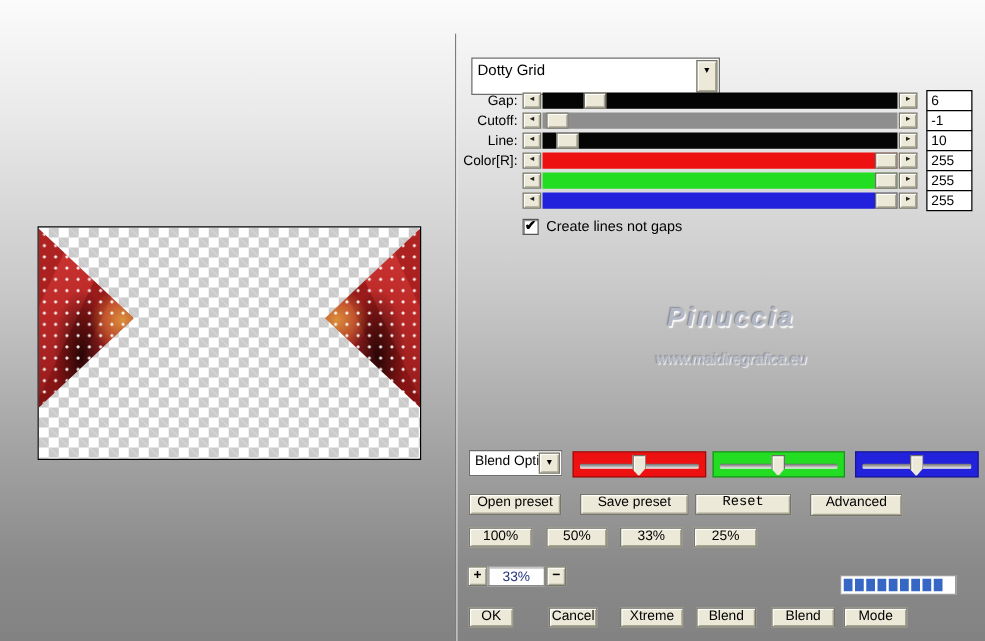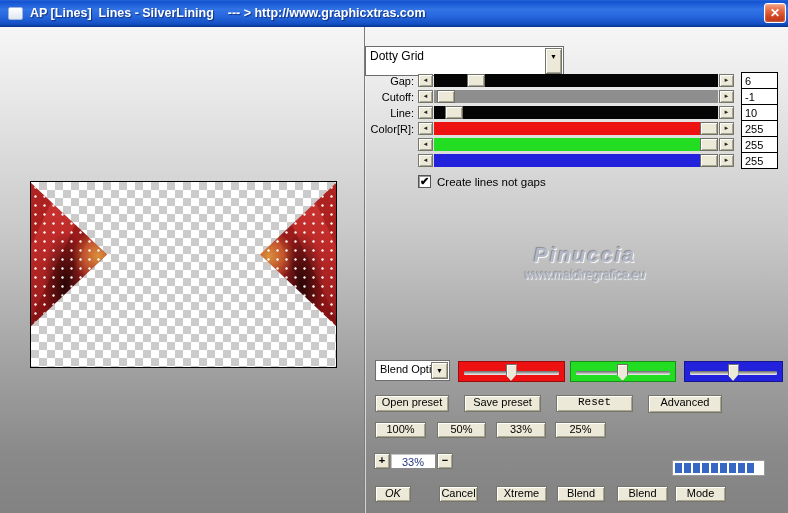--- a/index.html
+++ b/index.html
@@ -136,11 +136,6 @@
 
 <div class="window">
 
-  <div class="titlebar">
-    <div class="title-icon"></div>
-    <div class="title-text">AP [Lines]  Lines - SilverLining    --- &gt; http://www.graphicxtras.com</div>
-    <div class="close-btn">✕</div>
-  </div>
 
   <div class="divider-dark"></div>
   <div class="divider-light"></div>

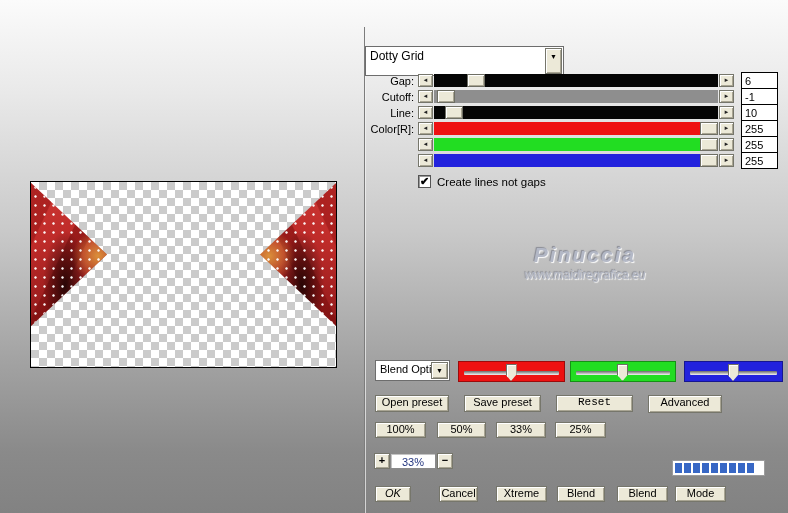--- a/index.html
+++ b/index.html
@@ -66,7 +66,7 @@
   .combo .arrow { position:absolute; right:2px; top:2px; bottom:2px; width:17px;
     background:#ece9d8; border:1px solid #76766b; box-shadow:inset 1px 1px 0 #fff,inset -1px -1px 0 #a9a593;
     font-size:7px; text-align:center; line-height:15px; cursor:pointer; }
-  .combo-main  { left:365px; top:46px;  width:199px; height:30px; }
+  .combo-main  { left:377px; top:46px;  width:199px; height:30px; }
   .combo-blend { left:375px; top:360px; width:75px;  height:21px; }
   .combo-blend .field { font-size:11px; padding-right:18px; }
 

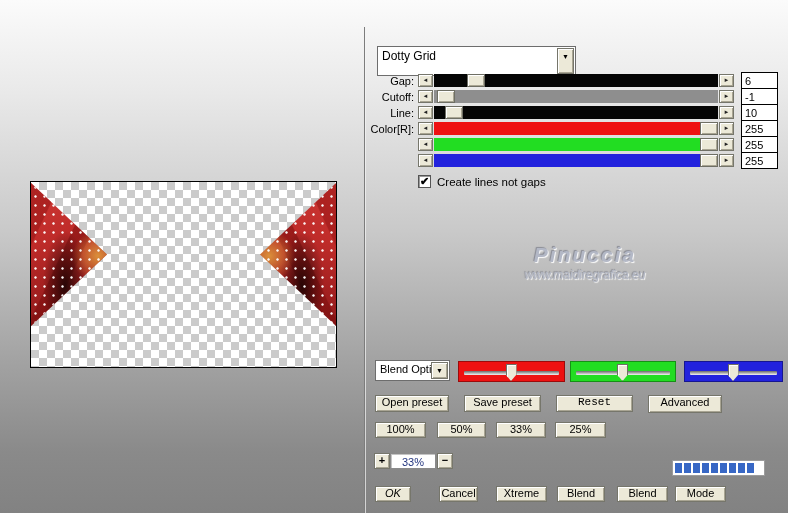--- a/index.html
+++ b/index.html
@@ -51,7 +51,7 @@
     color:#b3b8c6; user-select:none; }
   .watermark .wm1 { font-size:21px; font-weight:bold; font-style:italic; letter-spacing:2px;
     text-shadow:-1px -1px 1px rgba(70,75,95,.45), 1px 1px 1px rgba(255,255,255,.95); }
-  .watermark .wm2 { font-size:12px; font-style:italic; margin-top:1px;
+  .watermark .wm2 { font-size:12px; font-style:italic; margin-top:13px;
     text-shadow:-1px -1px 1px rgba(70,75,95,.4), 1px 1px 1px rgba(255,255,255,.9); }
 
   

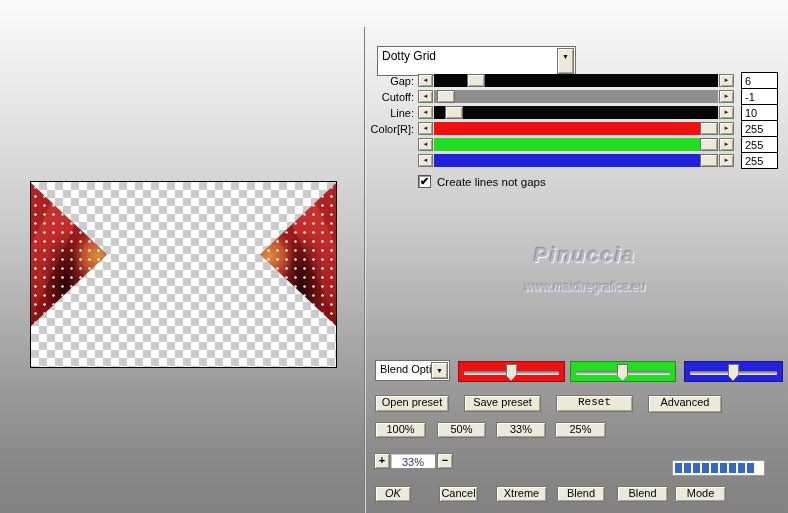--- a/index.html
+++ b/index.html
@@ -105,7 +105,7 @@
 
   
   .b-open     { left:375px; top:395px; width:74px; height:17px; }
-  .b-save     { left:464px; top:395px; width:77px; height:17px; }
+  .b-save     { left:464px; top:395px; width:87px; height:17px; }
   .b-reset    { left:556px; top:395px; width:77px; height:17px;font-family:Liberation Mono, monospace; }
   .b-advanced { left:648px; top:395px; width:74px; height:18px; }
 

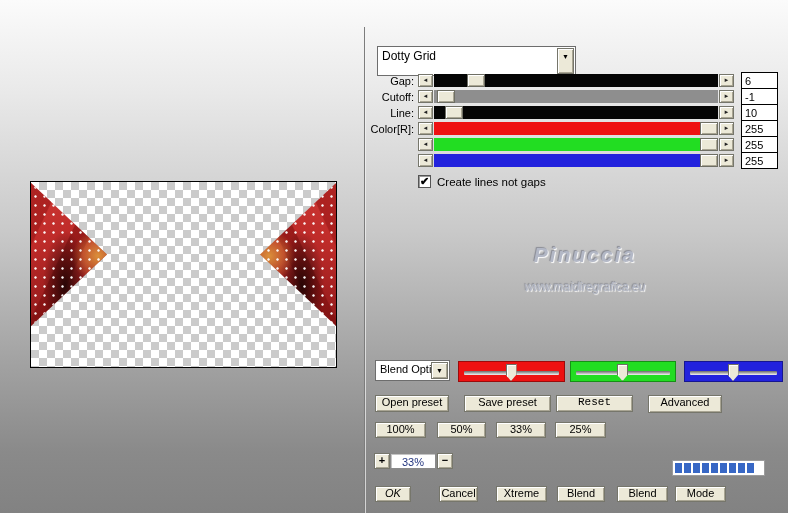--- a/index.html
+++ b/index.html
@@ -124,7 +124,7 @@
     border:1px solid #9c9c9c; display:flex; gap:2px; padding:2px; }
   .pseg { width:7px; height:100%; }
 
-  .b-ok     { left:375px; top:486px; width:36px; height:16px;font-style:italic; }
+  .b-ok     { left:375px; top:486px; width:36px; height:16px; }
   .b-cancel { left:439px; top:486px; width:39px; height:16px; }
   .b-xtreme { left:496px; top:486px; width:51px; height:16px; }
   .b-color  { left:557px; top:486px; width:48px; height:16px; }

